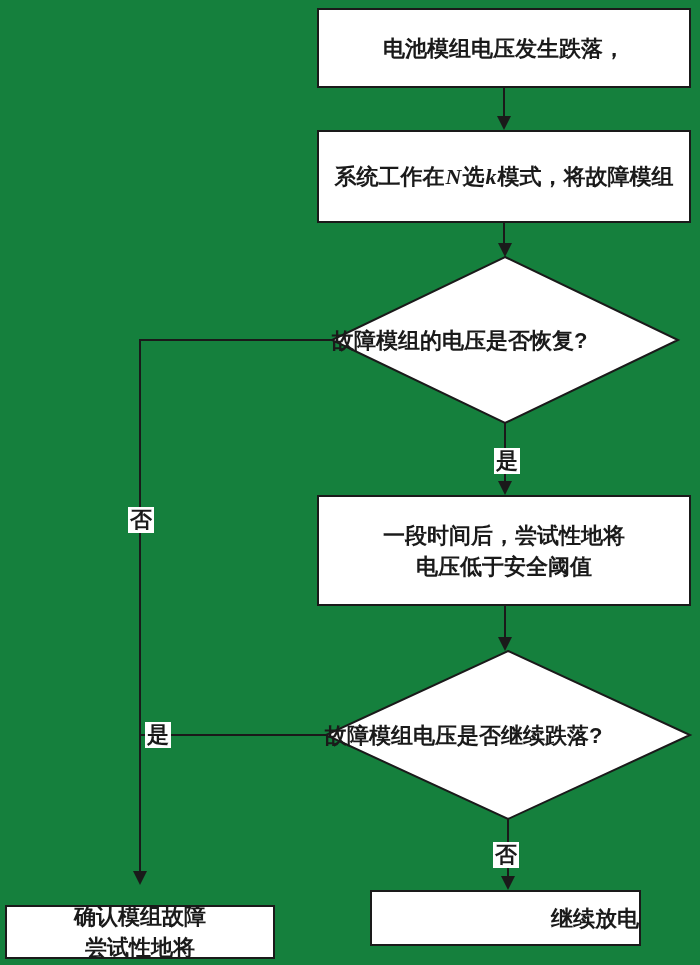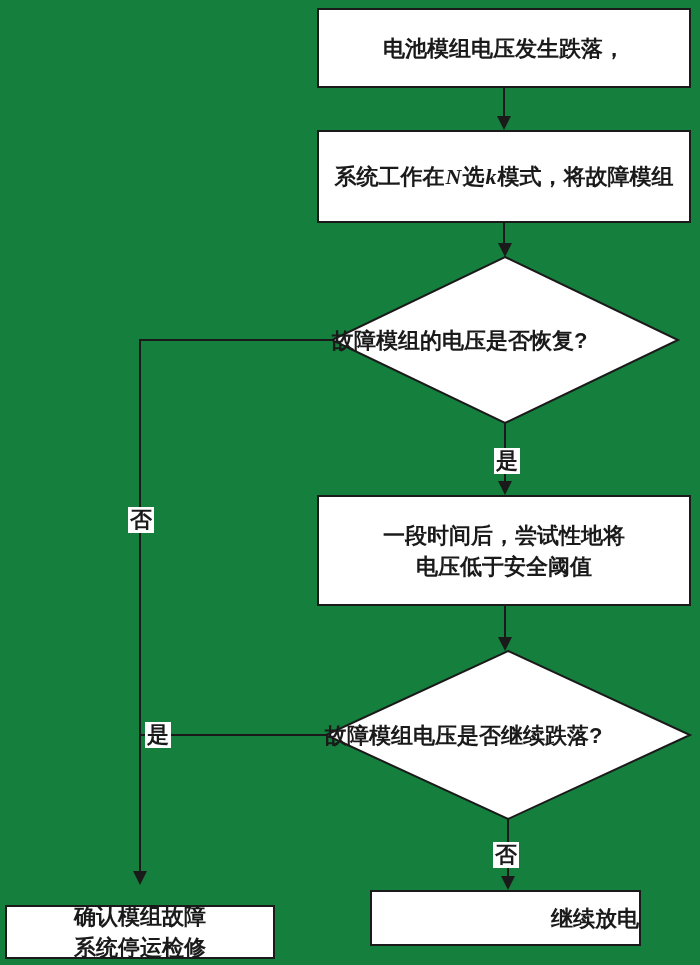--- a/index.html
+++ b/index.html
@@ -115,7 +115,7 @@
 
   <div class="node" style="left:5px; top:885px; width:270px; height:54px;margin-top:20px;">
     <div>确认模组故障</div>
-    <div>系统停运检修</div>
+    <div>尝试性地将</div>
   </div>
 
   <div class="node" style="left:370px; top:890px; width:271px; height:56px;align-items:flex-end;">

